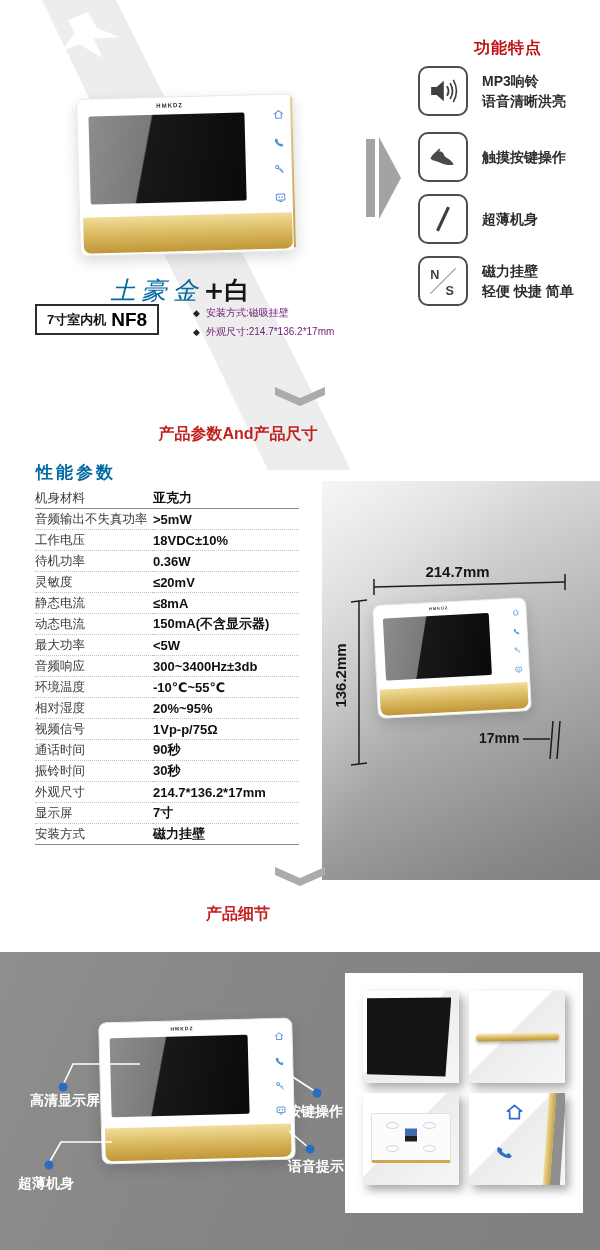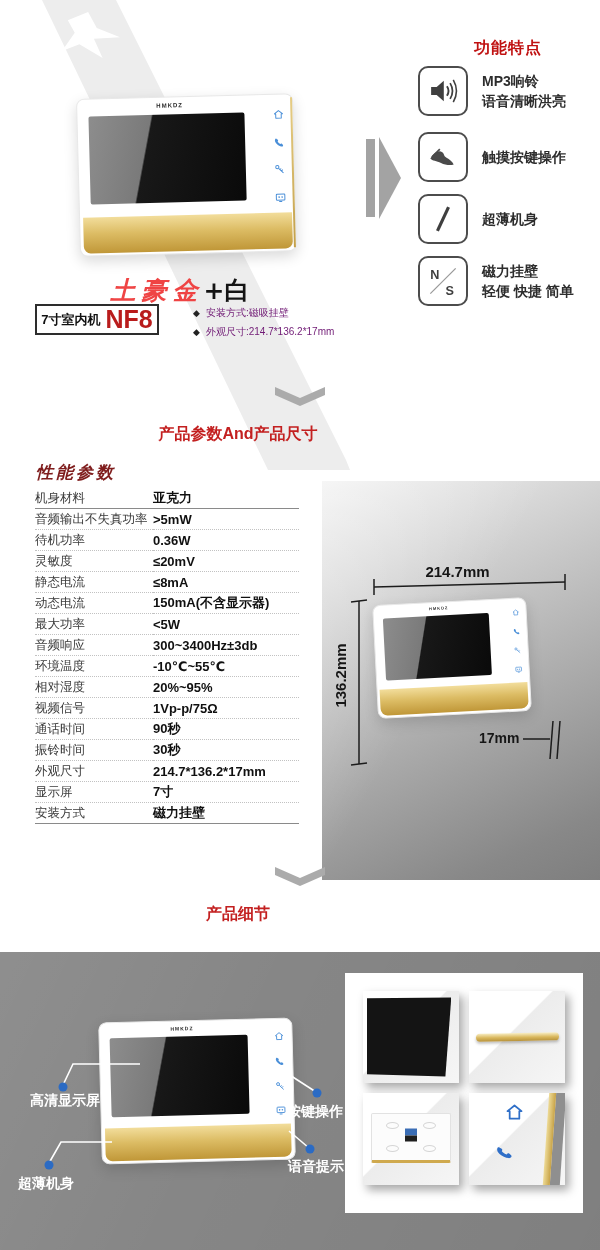--- a/index.html
+++ b/index.html
@@ -52,7 +52,7 @@
   
   .hero-title{left:0;top:274px;width:360px;text-align:center;}
   .hero-title .gold{font-family:"DejaVu Serif","Liberation Serif",serif;font-style:italic;
-    font-weight:bold;font-size:25px;color:#ef4444;letter-spacing:6px;}
+    font-weight:normal;font-size:25px;color:#0369a1;letter-spacing:6px;}
   .hero-title .suffix{font-family:"DejaVu Serif","Liberation Serif",serif;
     font-weight:bold;font-size:25px;color:#141414;}
   .model-box{left:35px;top:304px;width:120px;height:27px;border:2px solid #2d2d2d;background:#fff;

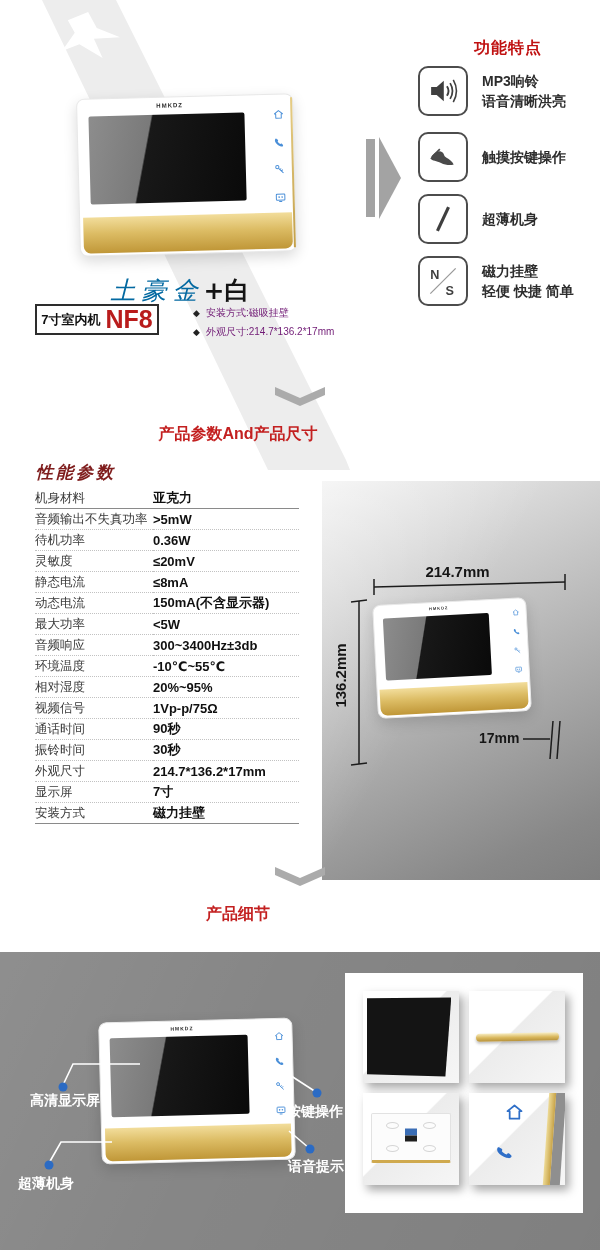--- a/index.html
+++ b/index.html
@@ -58,7 +58,7 @@
   .model-box{left:35px;top:304px;width:120px;height:27px;border:2px solid #2d2d2d;background:#fff;
     display:flex;align-items:center;justify-content:center;gap:5px;}
   .model-prefix{font-size:13px;font-weight:bold;color:#111;}
-  .model-code{font-size:25px;font-weight:bold;color:#b91c1c;}
+  .model-code{font-size:19px;font-weight:bold;color:#000000;}
   .hero-bullets{left:193px;top:306px;width:160px;}
   .bullet{display:flex;align-items:flex-start;margin-bottom:4px;}
   .bullet .diamond{font-size:9px;color:#222;margin-right:6px;line-height:15px;}

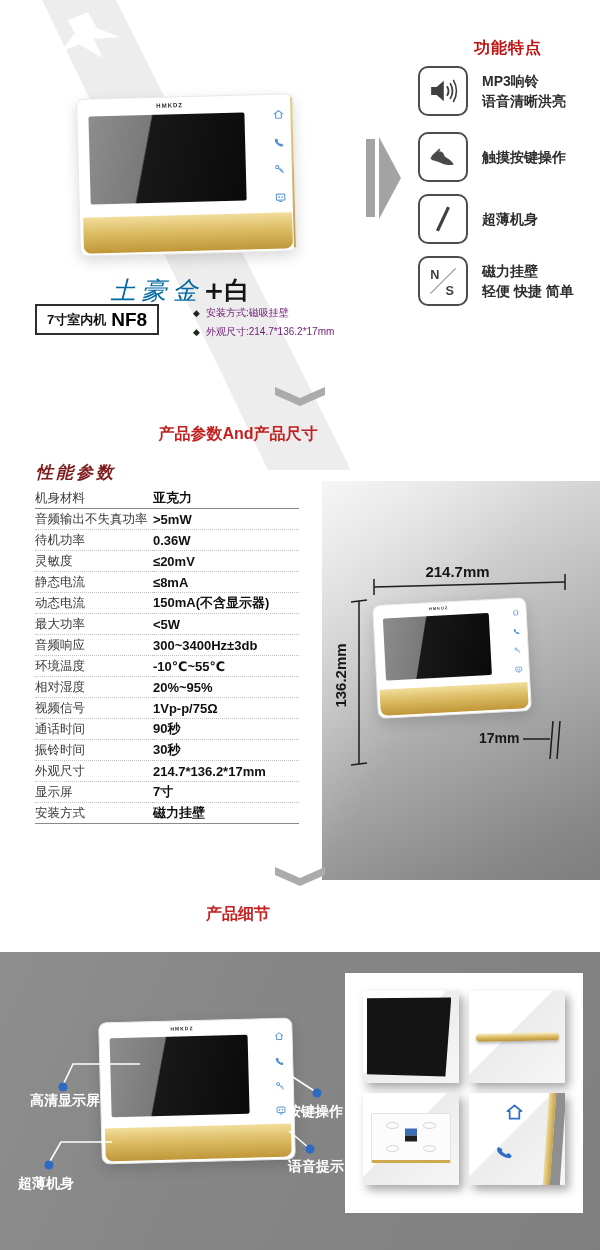--- a/index.html
+++ b/index.html
@@ -83,7 +83,7 @@
   .divider-heading{width:476px;left:0;text-align:center;font-size:16px;font-weight:bold;color:#c32020;}
 
   
-  .specs-title{left:36px;top:461px;font-size:17px;font-weight:bold;color:#7f1d1d;letter-spacing:3px;font-style:italic;}
+  .specs-title{left:36px;top:461px;font-size:17px;font-weight:bold;color:#0369a1;letter-spacing:3px;}
   table.specs{position:absolute;left:35px;top:488px;width:264px;border-collapse:collapse;}
   table.specs td{height:20px;padding:0;vertical-align:middle;}
   table.specs tr{border-bottom:1px dotted #c2c2c2;margin-left:7px;}

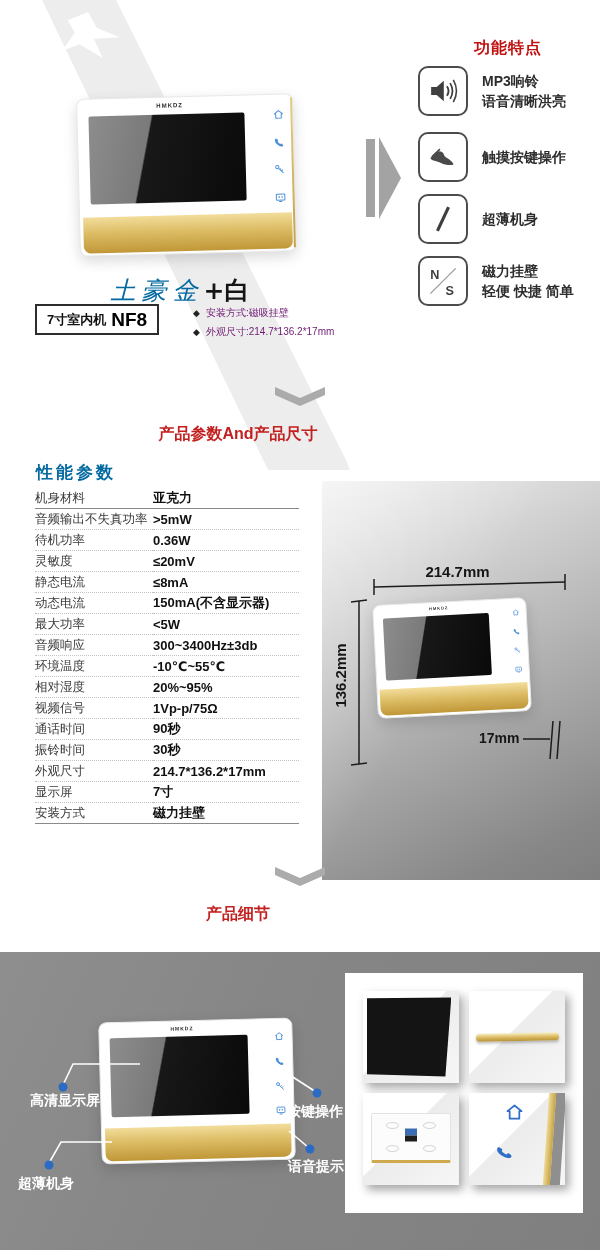--- a/index.html
+++ b/index.html
@@ -291,6 +291,10 @@
           <td class="sv">&gt;5mW</td>
         </tr>
     <tr>
+          <td class="sl">工作电压</td>
+          <td class="sv">18VDC±10%</td>
+        </tr>
+    <tr>
           <td class="sl">待机功率</td>
           <td class="sv">0.36W</td>
         </tr>

